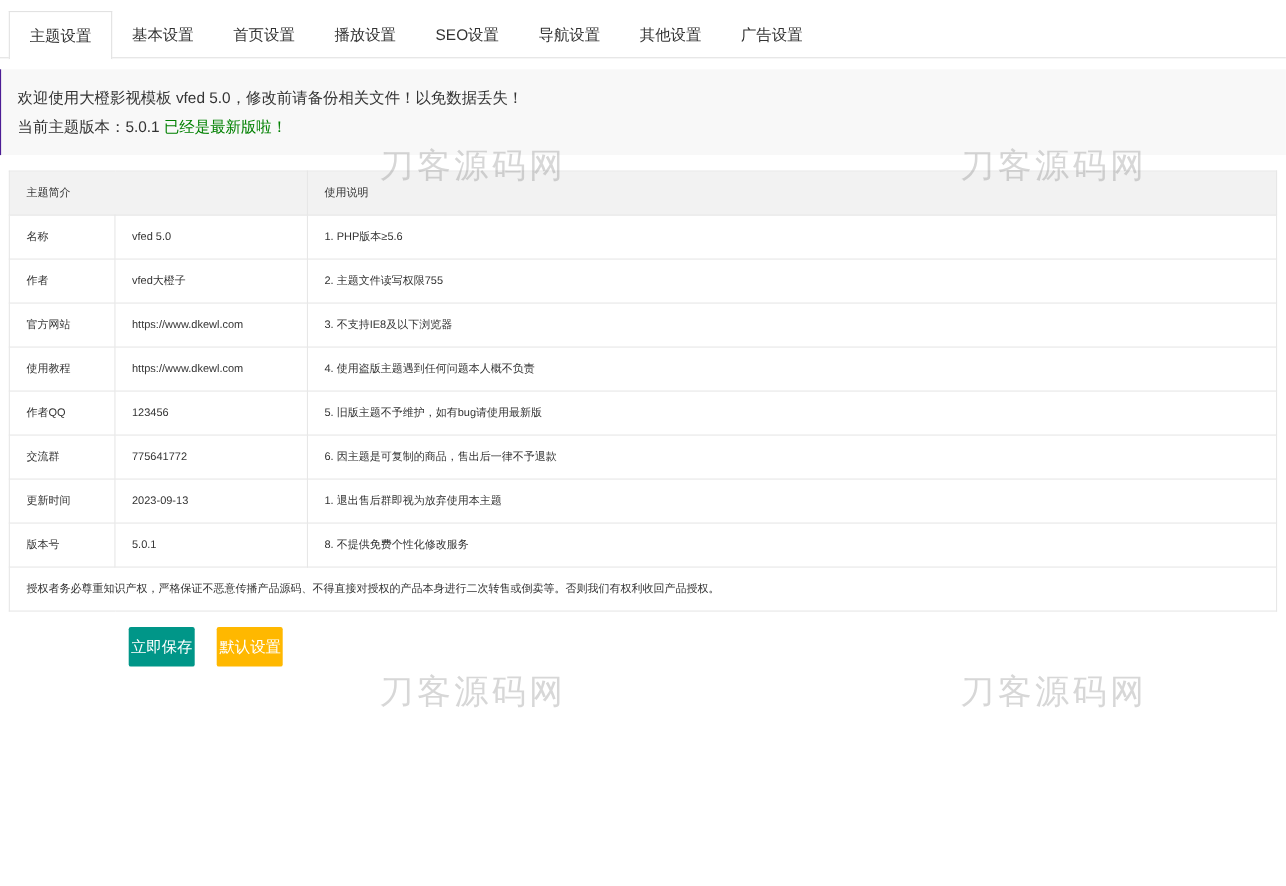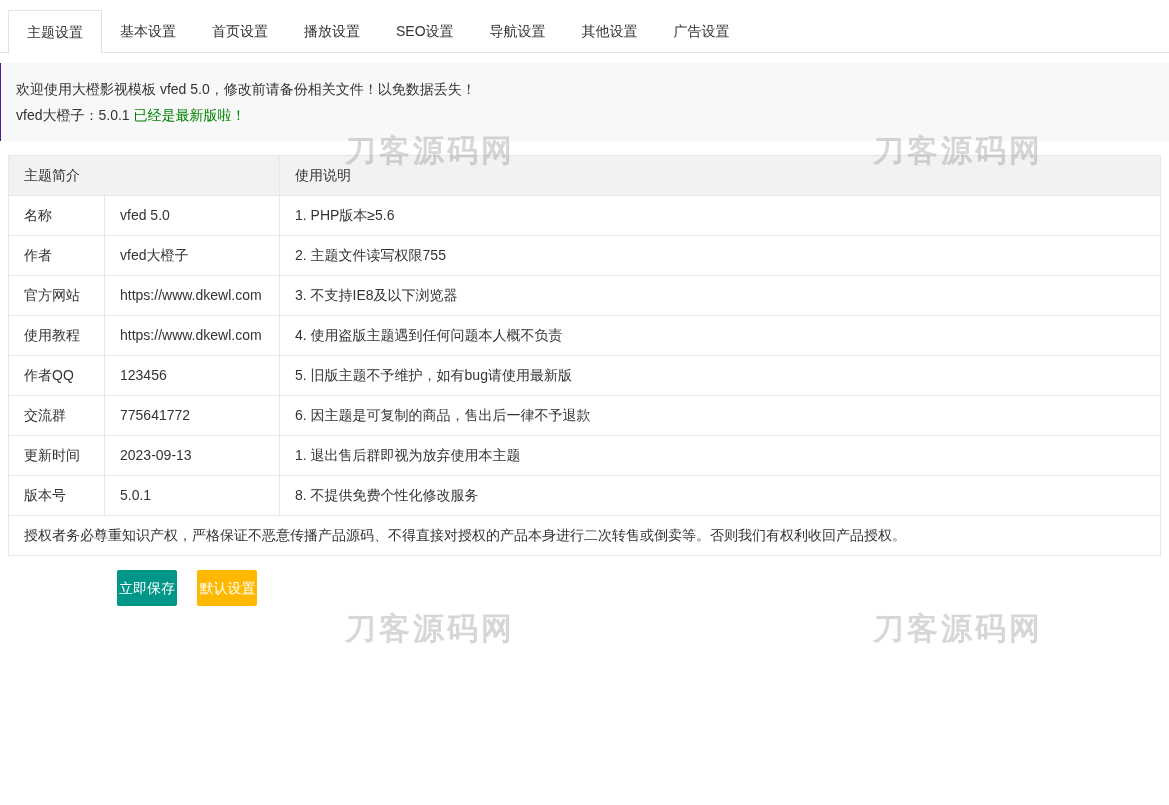--- a/index.html
+++ b/index.html
@@ -121,7 +121,7 @@
 <div class="quote">
   <div>欢迎使用大橙影视模板 vfed 5.0，修改前请备份相关文件！以免数据丢失！</div>
   <div>
-    <span>vfed大橙子：5.0.1</span>
+    <span>当前主题版本：5.0.1</span>
     <span class="hl">已经是最新版啦！</span>
   </div>
 </div>

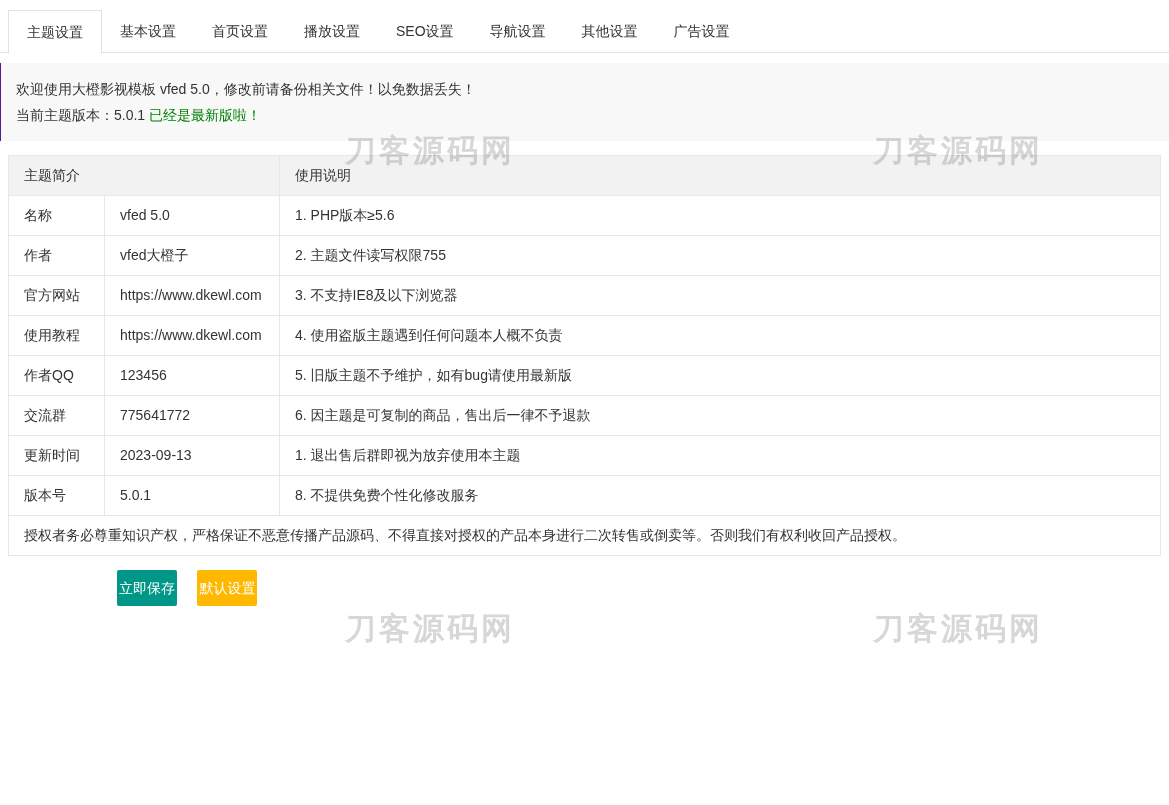--- a/index.html
+++ b/index.html
@@ -99,7 +99,7 @@
   .wm {
     position: absolute;
     font-size: 31px;
-    font-weight: 700;
+    font-weight: 400;
     letter-spacing: 3px;
     color: rgba(110, 110, 110, 0.28);
     pointer-events: none;

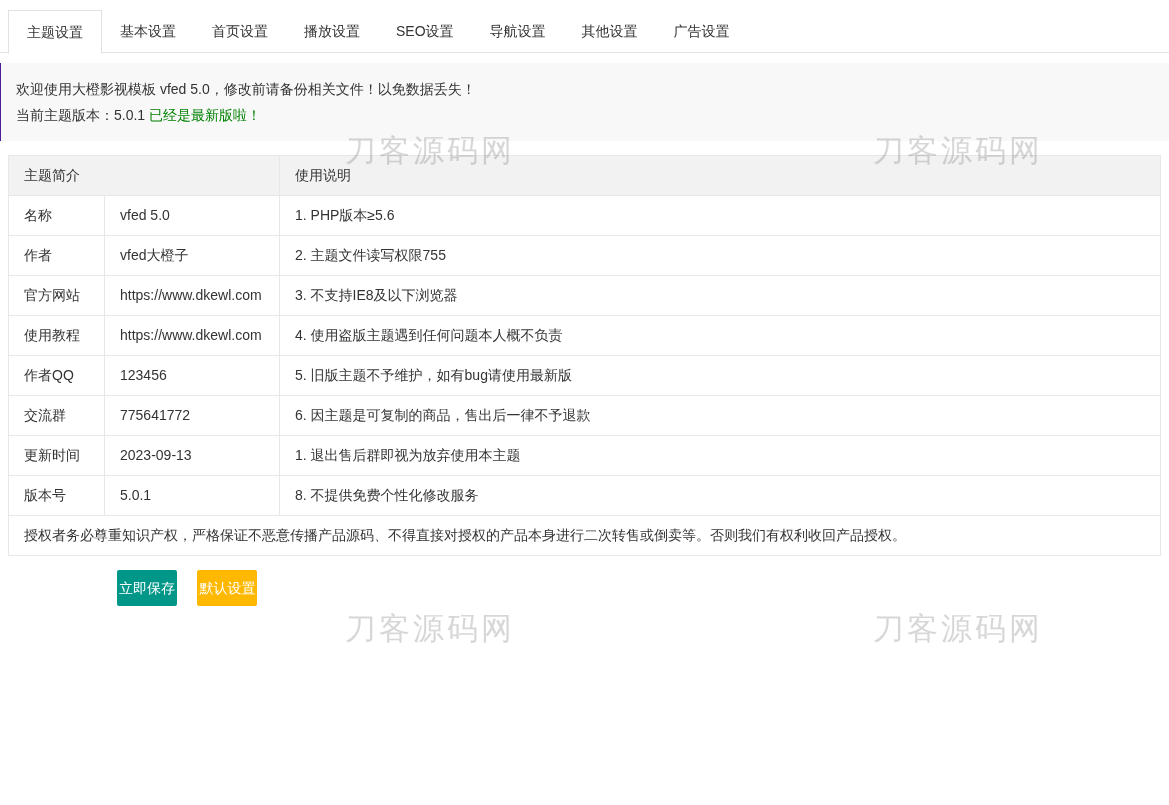--- a/index.html
+++ b/index.html
@@ -60,7 +60,7 @@
   table.info {
     width: 100%;
     border-collapse: collapse;
-    font-size: 14px;
+    font-size: 10px;
     color: #333;
     background: #fff;
   }

